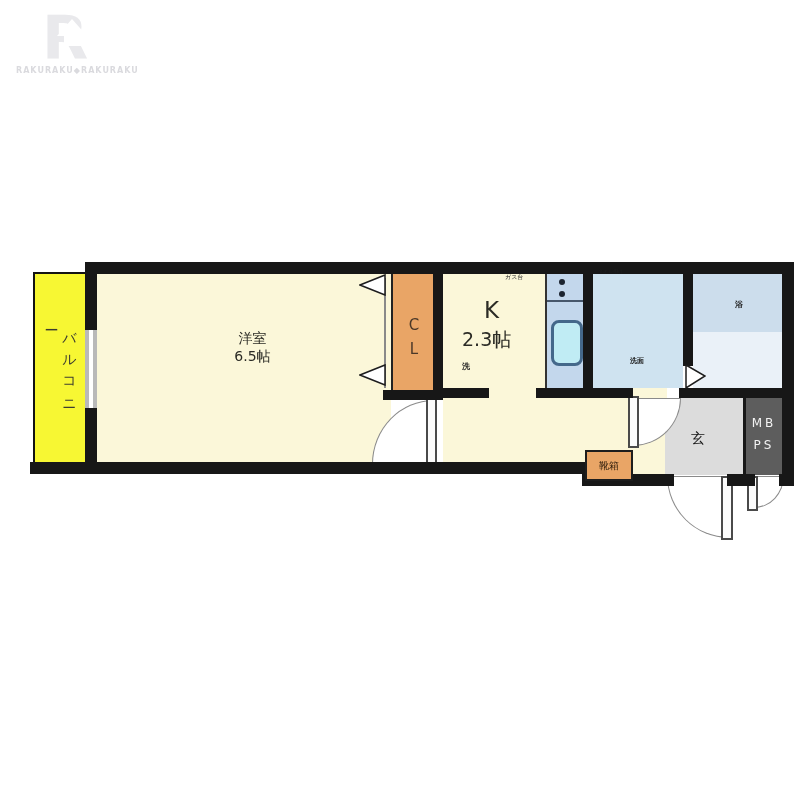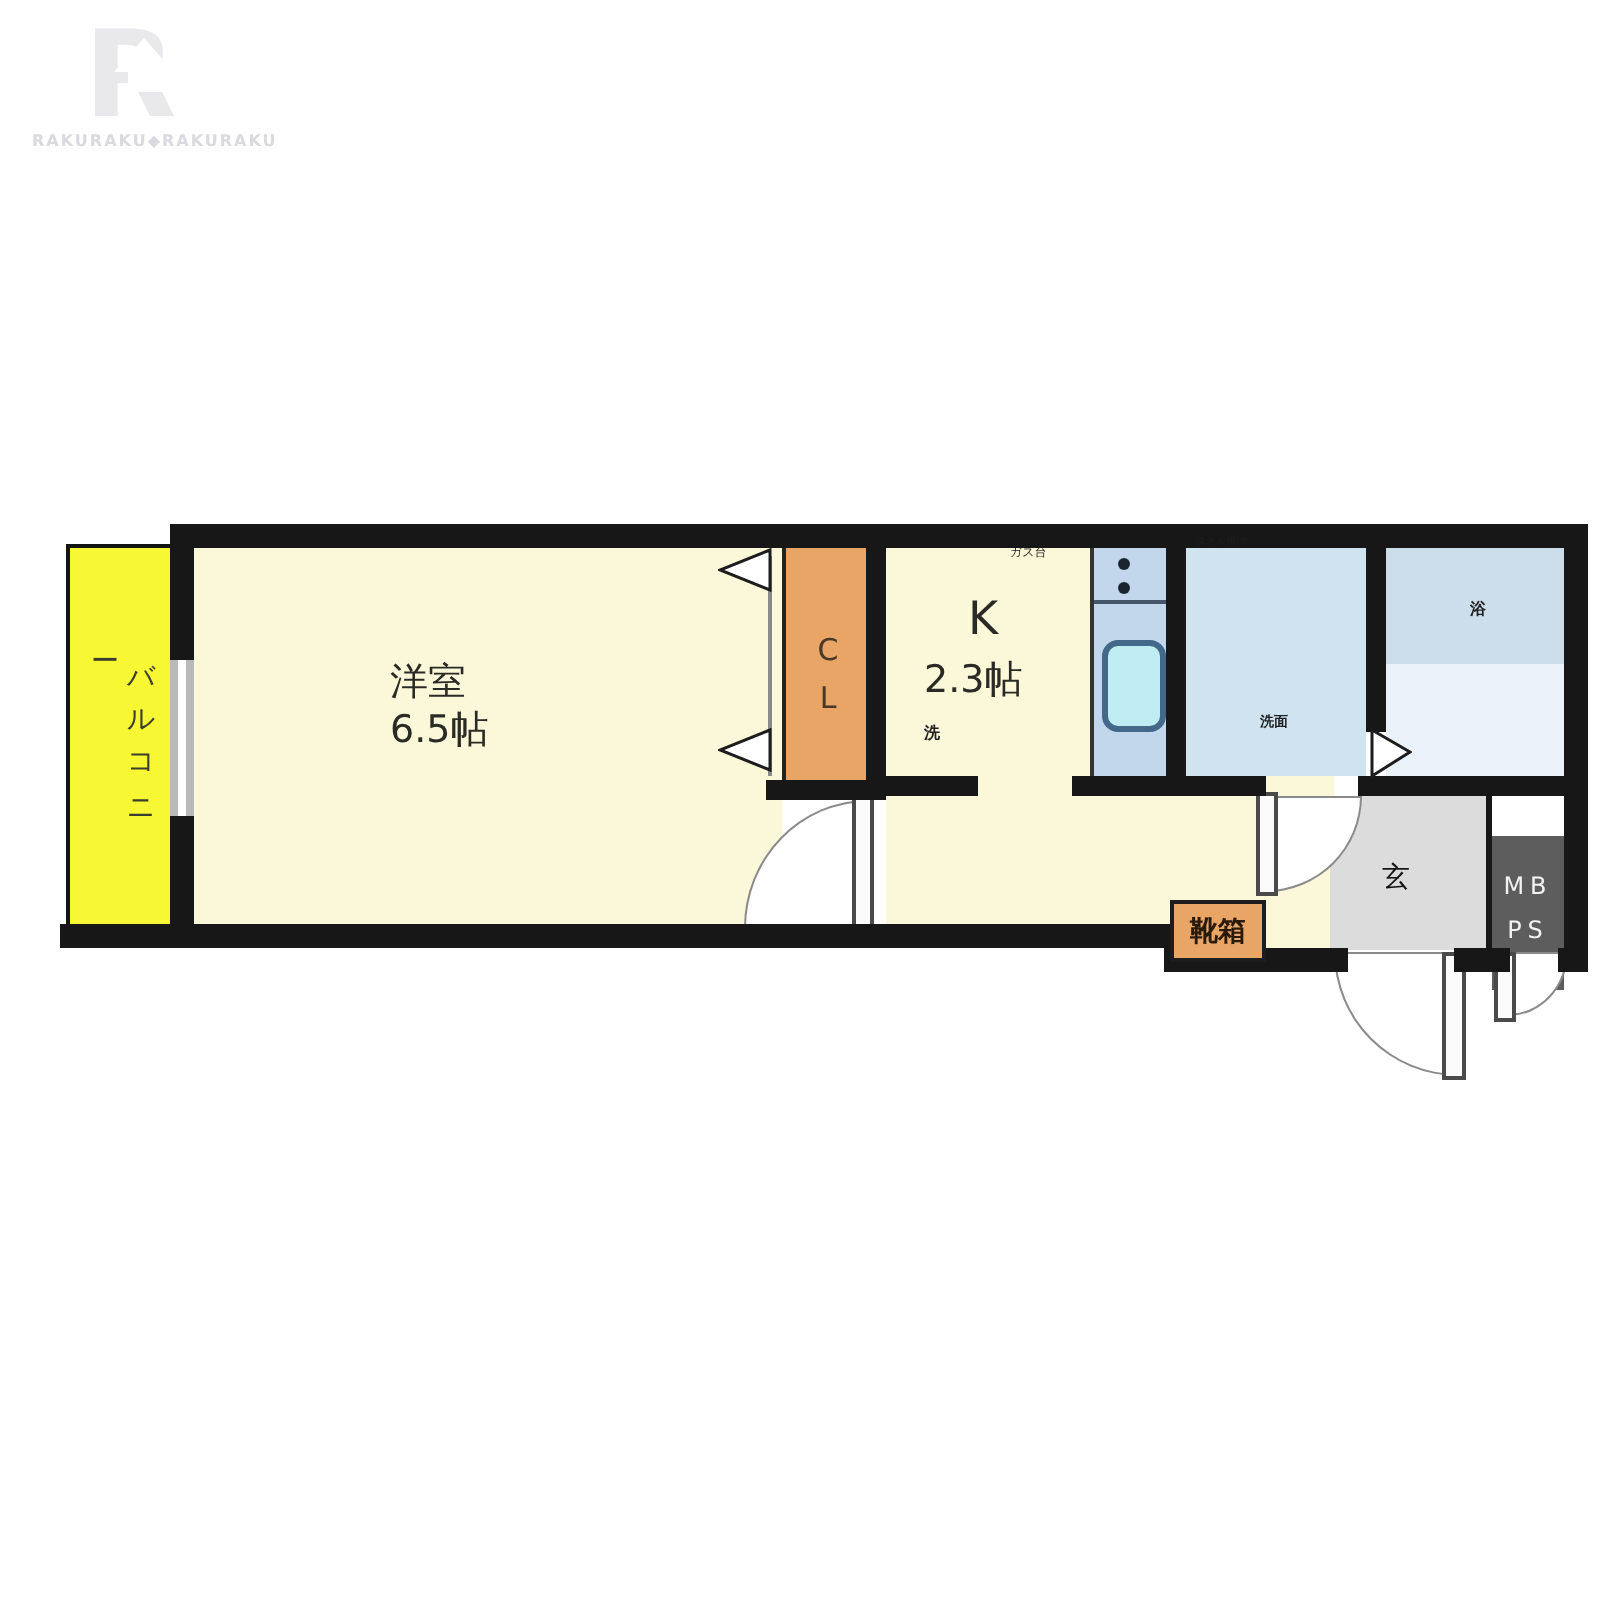--- a/index.html
+++ b/index.html
@@ -71,7 +71,7 @@
   </div>
 
   <div class="floor floor-room" style="left:97px;top:274px;width:294px;height:188px;"></div>
-  <div class="lbl" style="left:195px;top:330px;width:115px;font-size:19px;line-height:1.25;">
+  <div class="lbl" style="left:195px;top:330px;width:115px;text-align:center;font-size:14px;line-height:1.25;">
     <div>洋室</div>
     <div>6.5帖</div>
   </div>

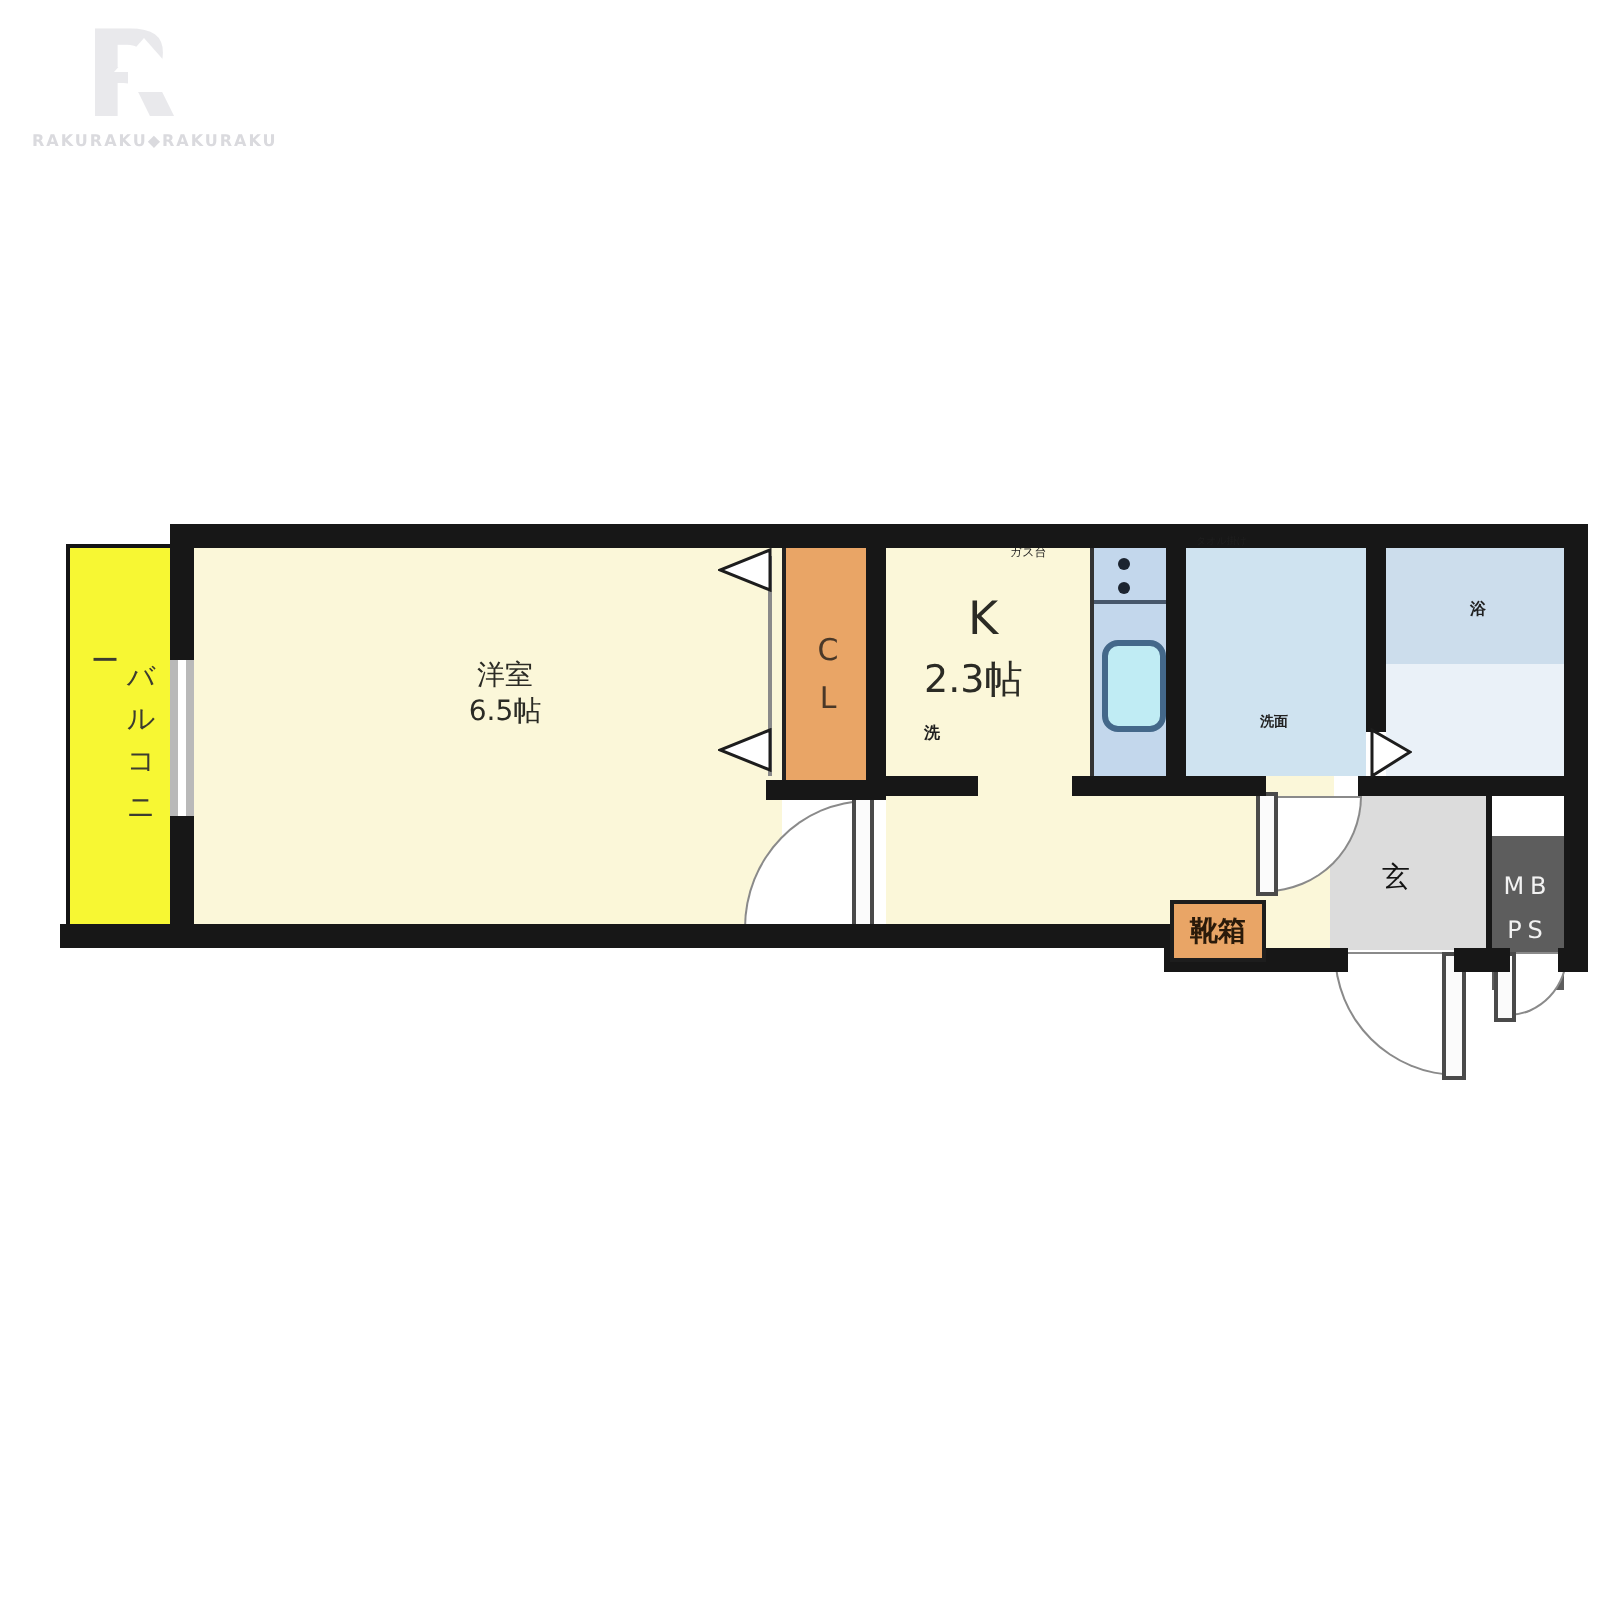--- a/index.html
+++ b/index.html
@@ -26,7 +26,7 @@
   .floor-bath-top{background:#ccddec;}
   .floor-bath-bot{background:#eaf1f8;}
   .floor-genkan{background:#dcdcdc;}
-  .floor-mbps{background:#5d5d5d;margin-top:20px;}
+  .floor-mbps{background:#5d5d5d;}
 
   .v-text{writing-mode:vertical-rl;}
   .v-upright{writing-mode:vertical-rl;text-orientation:upright;}

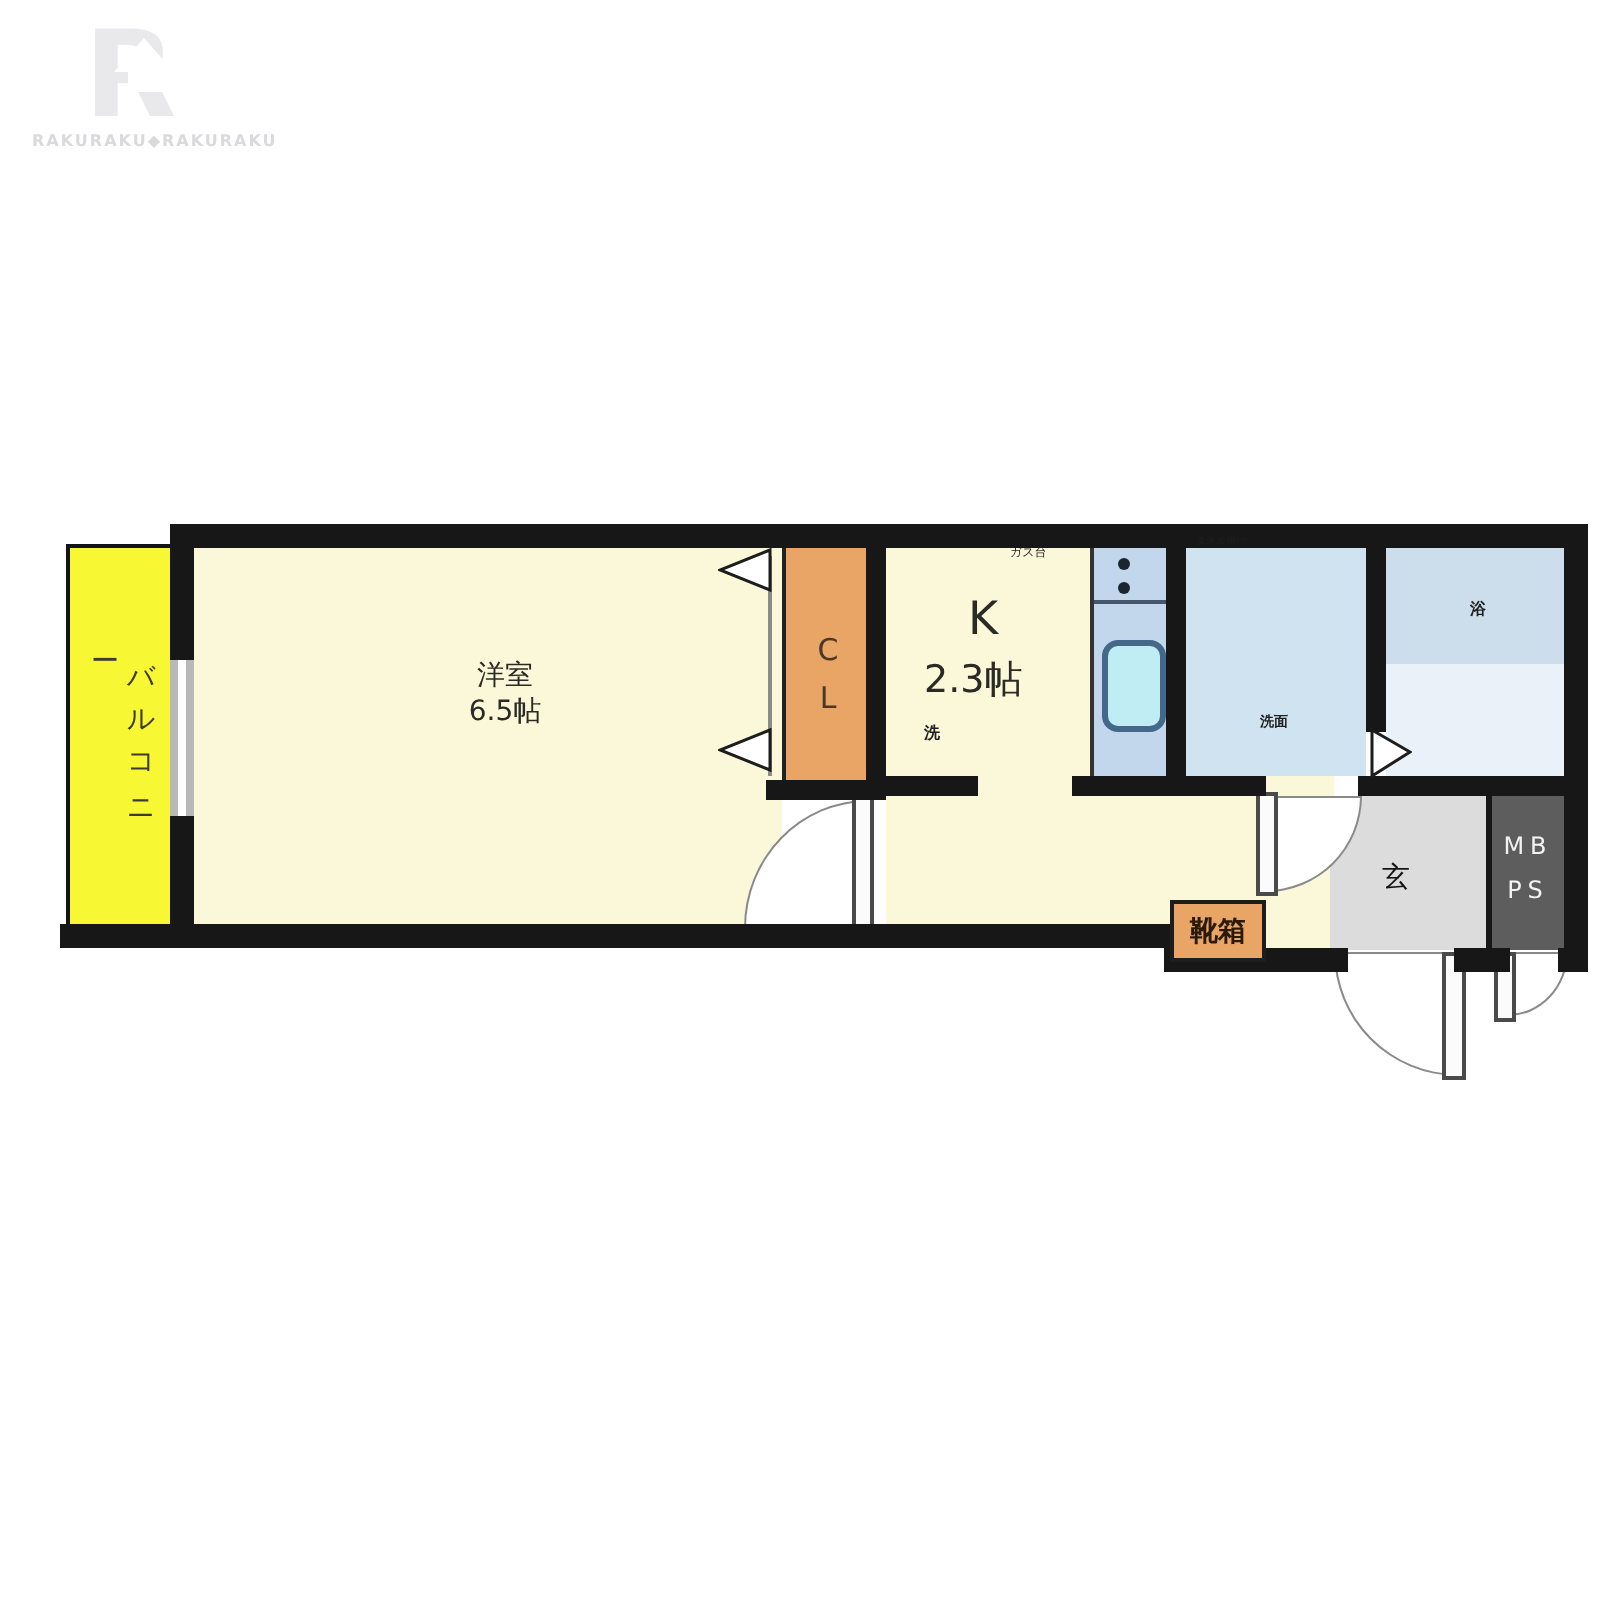--- a/index.html
+++ b/index.html
@@ -145,7 +145,7 @@
   </svg>
 
   <div class="shoebox" style="left:585px;top:450px;width:44px;height:27px;">
-    <div class="tiny" style="position:absolute;left:50%;top:50%;transform:translate(-50%,-50%);font-size:14px;font-weight:bold;color:#2a1a0a;">靴箱</div>
+    <div class="tiny" style="position:absolute;left:50%;top:50%;transform:translate(-50%,-50%);font-size:10px;font-weight:normal;color:#2a1a0a;">靴箱</div>
   </div>
 
   <div class="arc" style="left:372px;top:400px;width:60px;height:62px;border-radius:100% 0 0 0;"></div>

